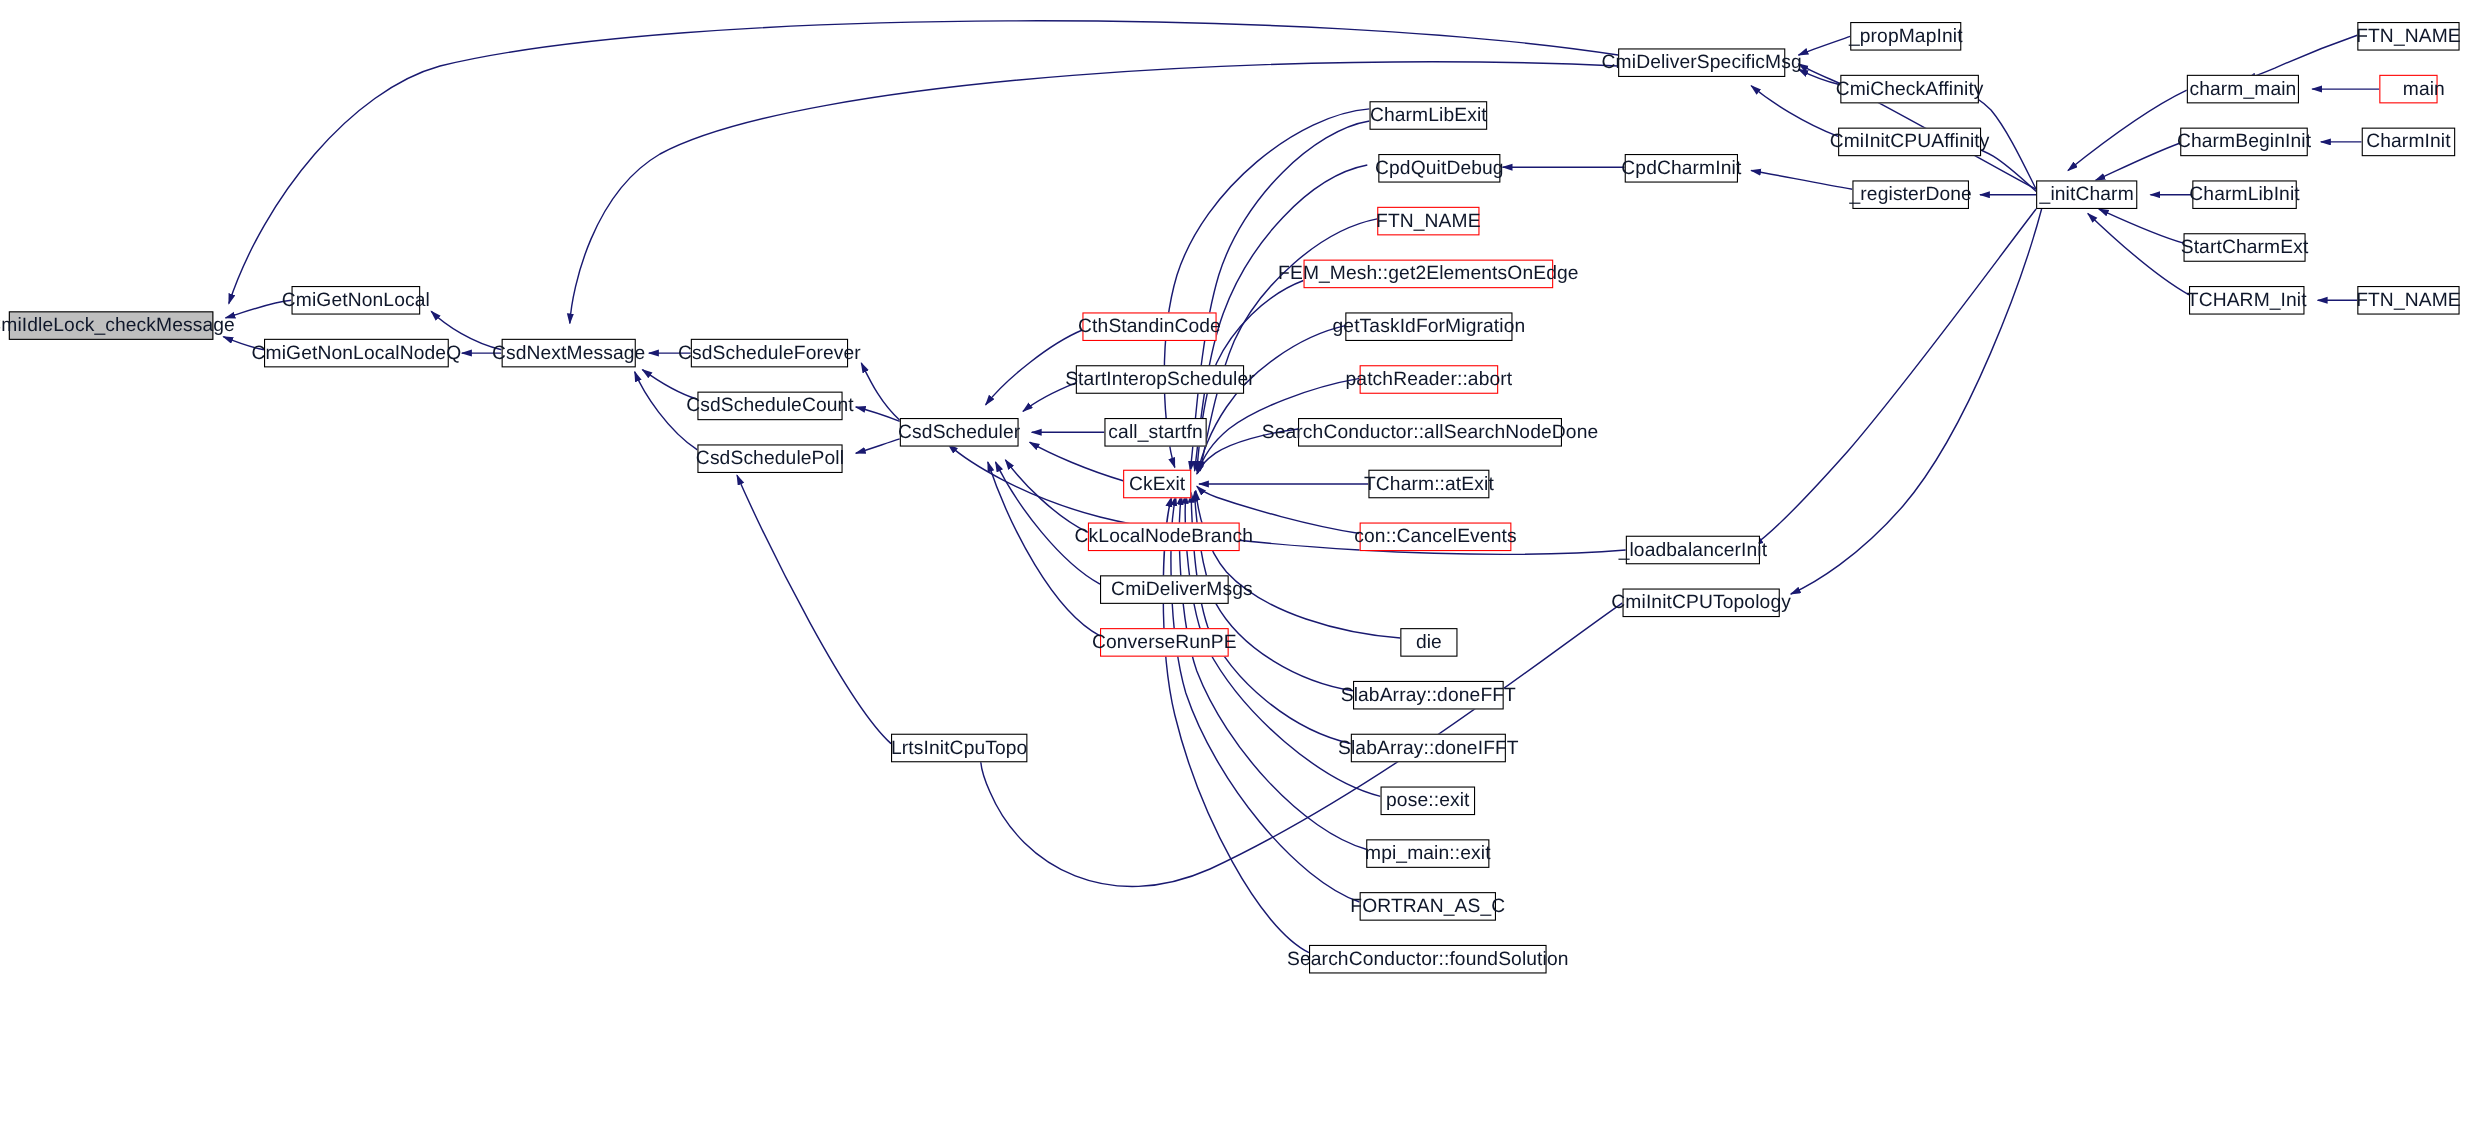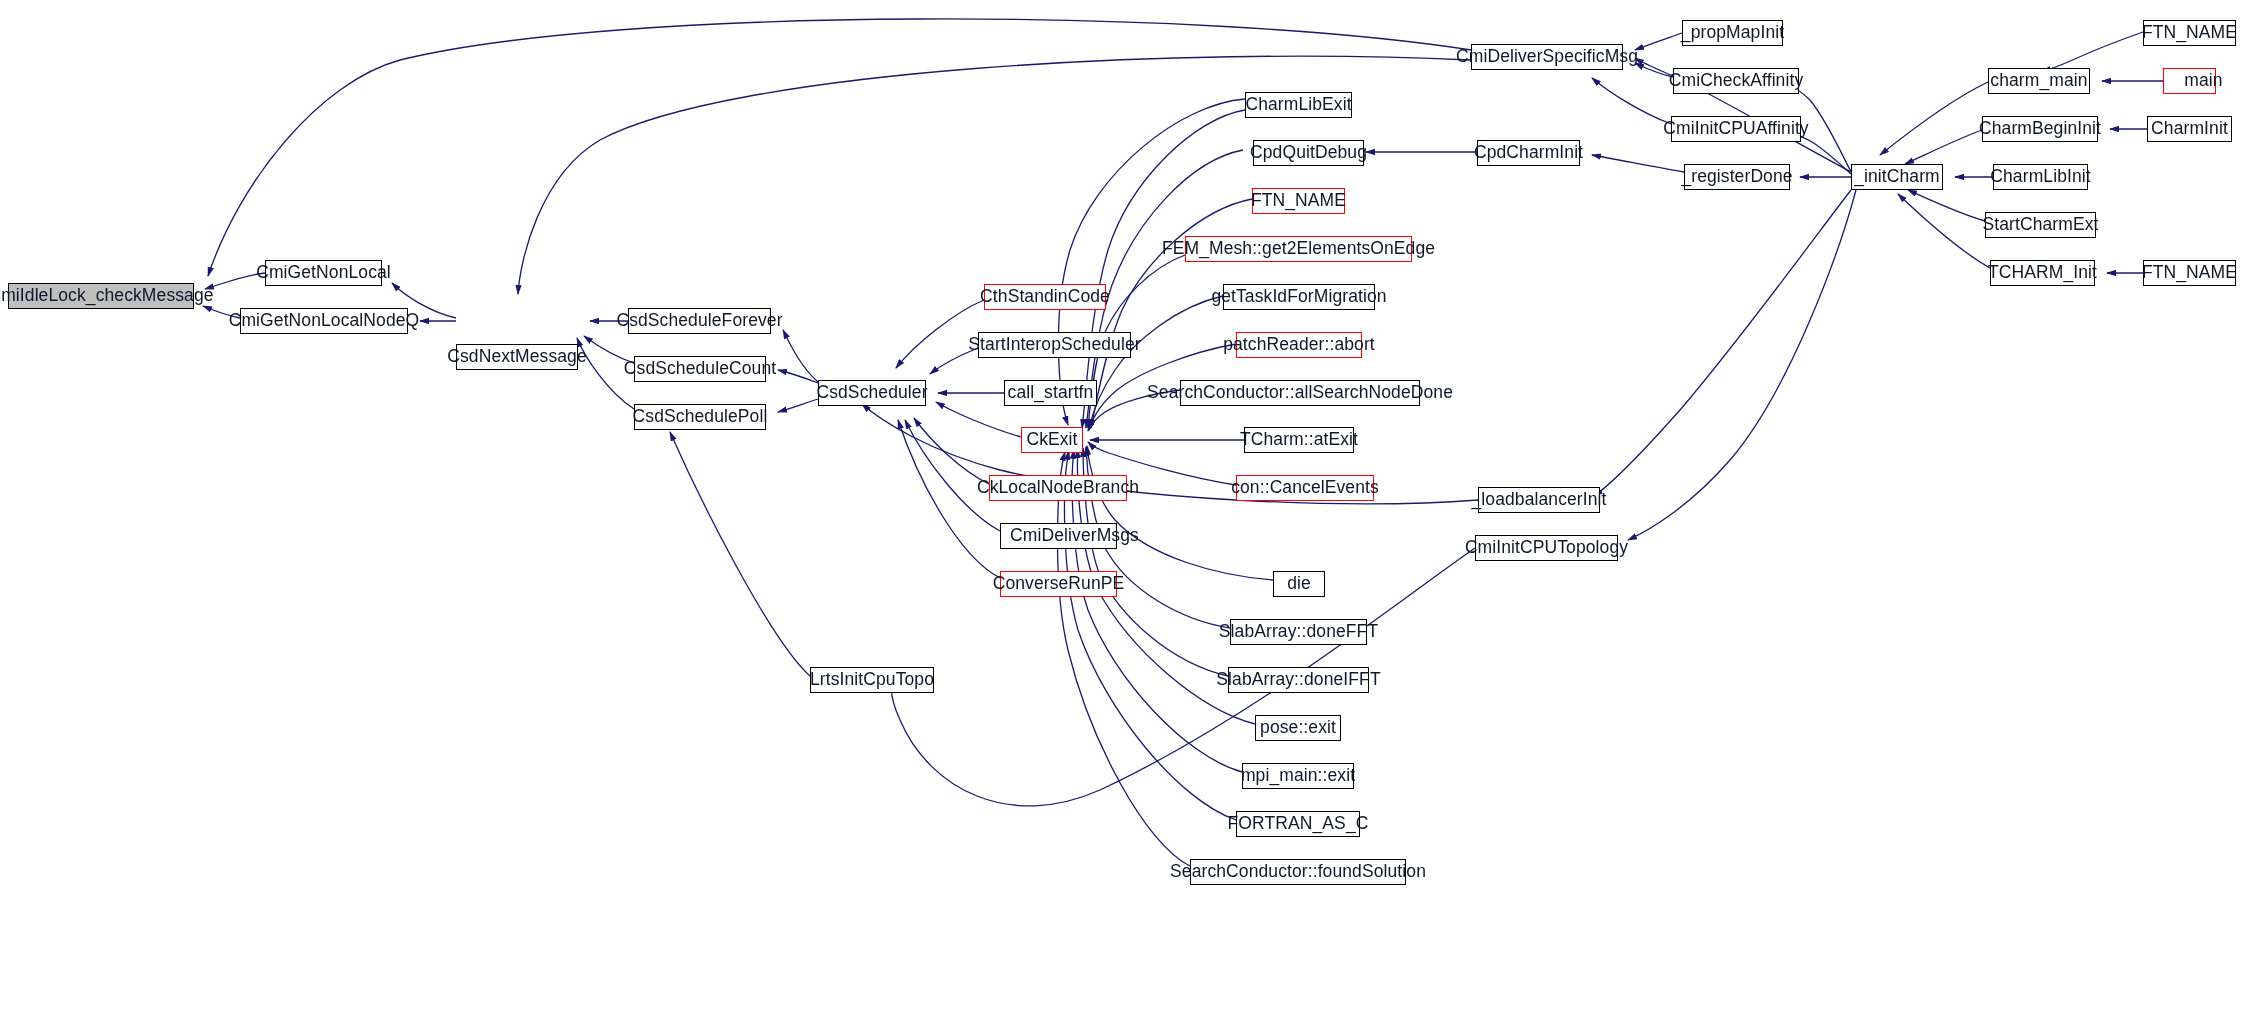--- a/index.html
+++ b/index.html
@@ -108,7 +108,7 @@
       <div class="node" style="left: 240px; top: 308px; width: 168px; height: 26px;">
         <span>CmiGetNonLocalNodeQ</span>
       </div>
-      <div class="node" style="left: 456px; top: 308px; width: 122px; height: 26px; margin-top: 36px;">
+      <div class="node" style="left: 456px; top: 308px; width: 122px; height: 26px;">
         <span>CsdNextMessage</span>
       </div>
       <div class="node" style="left: 628px; top: 308px; width: 143px; height: 26px;">

